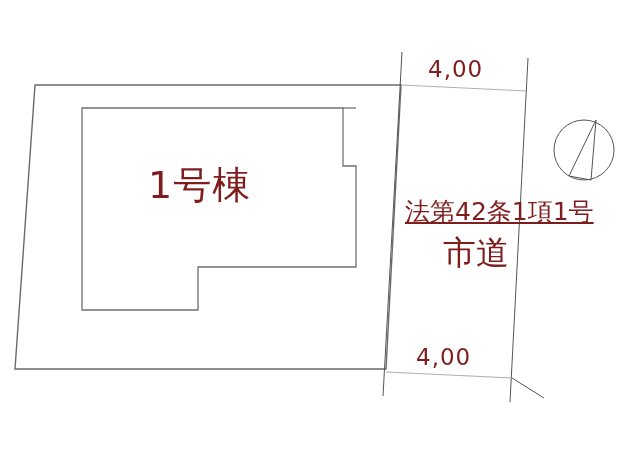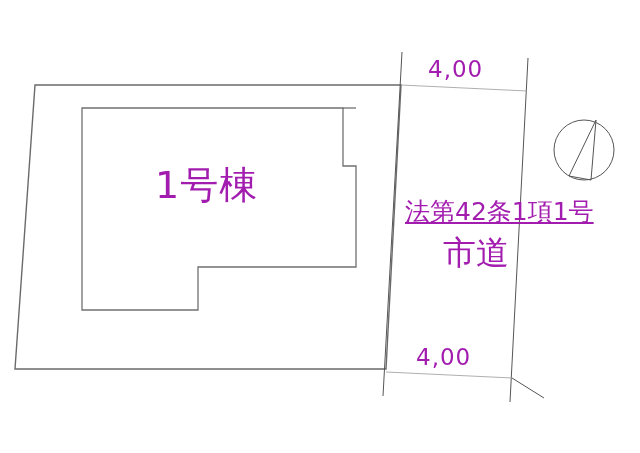--- a/index.html
+++ b/index.html
@@ -11,7 +11,7 @@
     .road { fill: none; stroke: #555555; stroke-width: 1; }
     .dim { fill: none; stroke: #9a9a9a; stroke-width: 0.8; }
     .north { fill: none; stroke: #555555; stroke-width: 1; }
-    .lbl { position: absolute; color: #a21caf; white-space: nowrap; }
+    .lbl { position: absolute; color: #7f1d1d; white-space: nowrap; }
     .bldg-label { left: 155px; top: 160px; font-size: 38px; letter-spacing: 1px; text-align: center; }
     .dim-top { left: 428px; top: 56px; font-size: 23px; letter-spacing: 1px; }
     .dim-bottom { left: 416px; top: 344px; font-size: 23px; letter-spacing: 1px; }

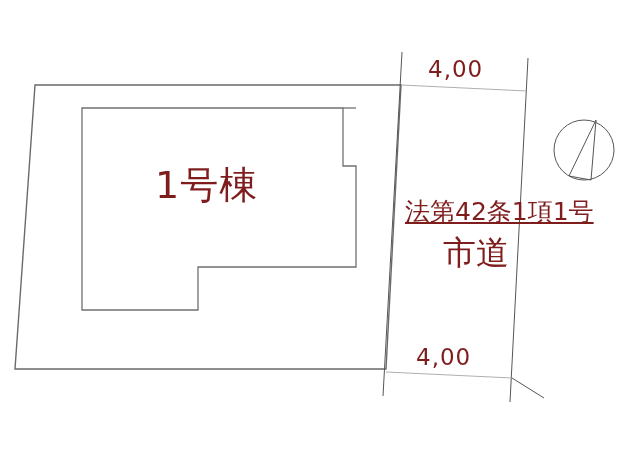--- a/index.html
+++ b/index.html
@@ -12,7 +12,7 @@
     .dim { fill: none; stroke: #9a9a9a; stroke-width: 0.8; }
     .north { fill: none; stroke: #555555; stroke-width: 1; }
     .lbl { position: absolute; color: #7f1d1d; white-space: nowrap; }
-    .bldg-label { left: 155px; top: 160px; font-size: 38px; letter-spacing: 1px; text-align: center; }
+    .bldg-label { left: 148px; top: 160px; font-size: 38px; letter-spacing: 1px; text-align: center; }
     .dim-top { left: 428px; top: 56px; font-size: 23px; letter-spacing: 1px; }
     .dim-bottom { left: 416px; top: 344px; font-size: 23px; letter-spacing: 1px; }
     .road-line1 { left: 405px; top: 195px; font-size: 25px; text-decoration: underline; }

